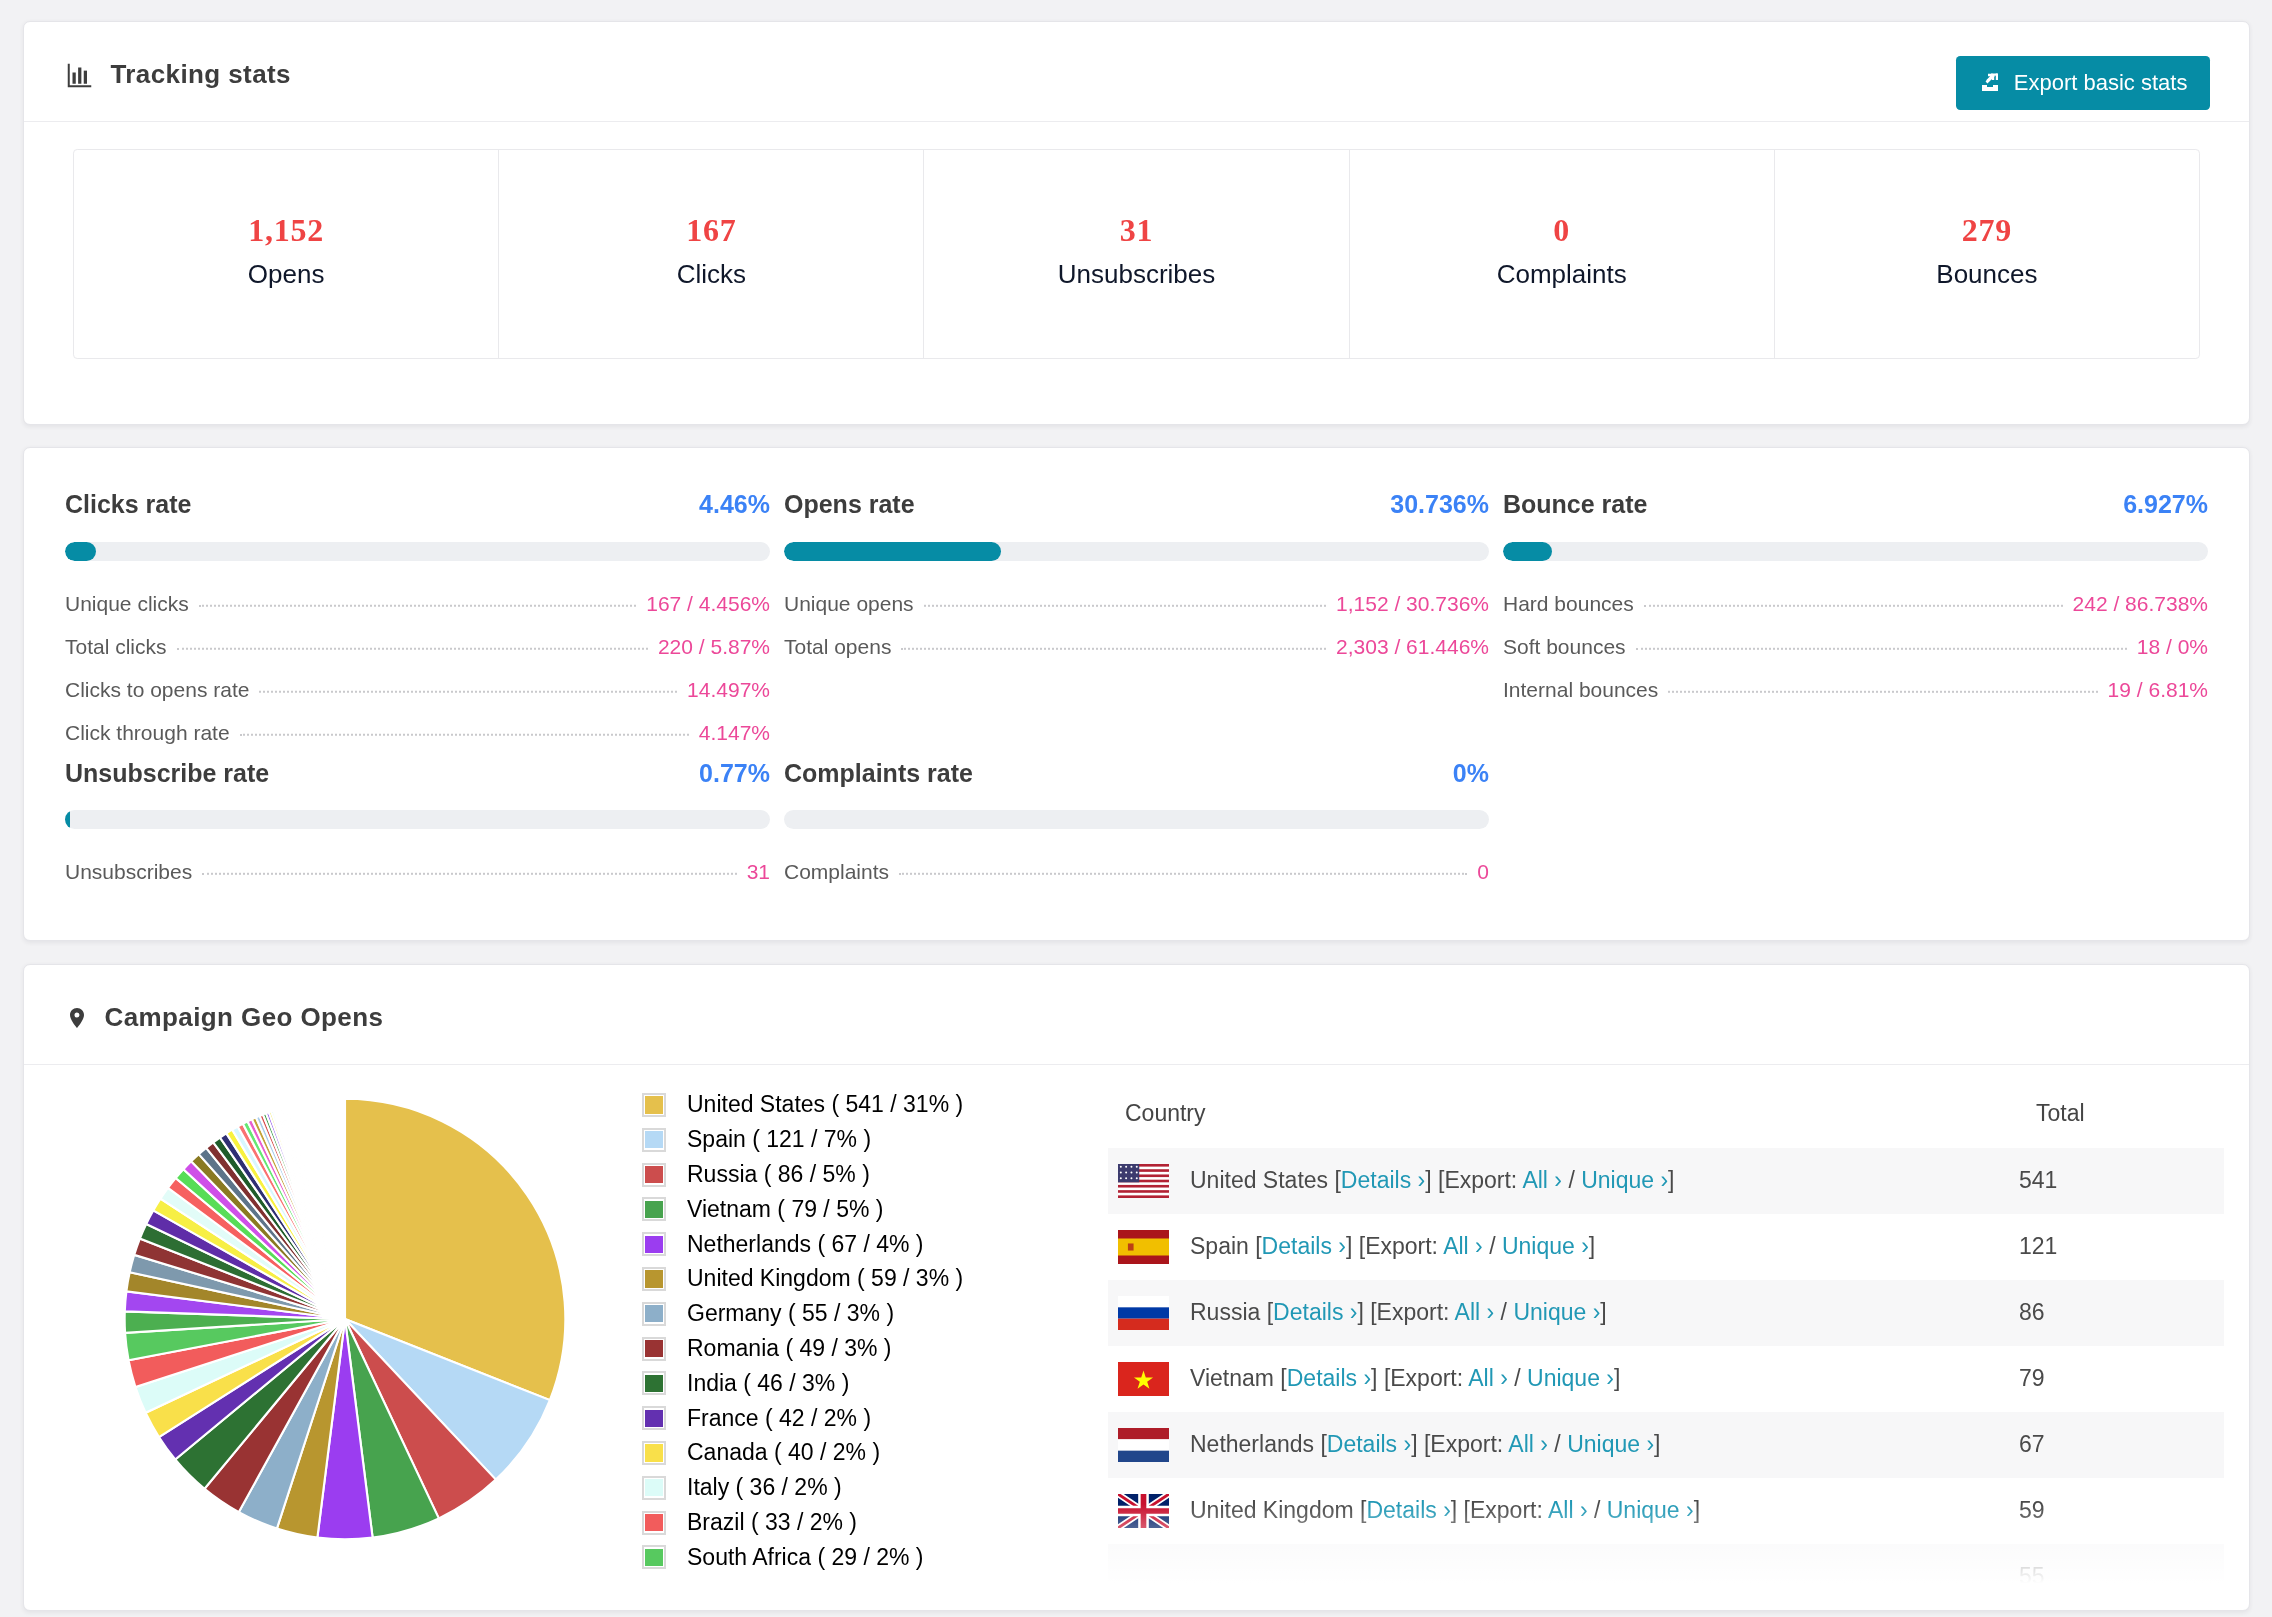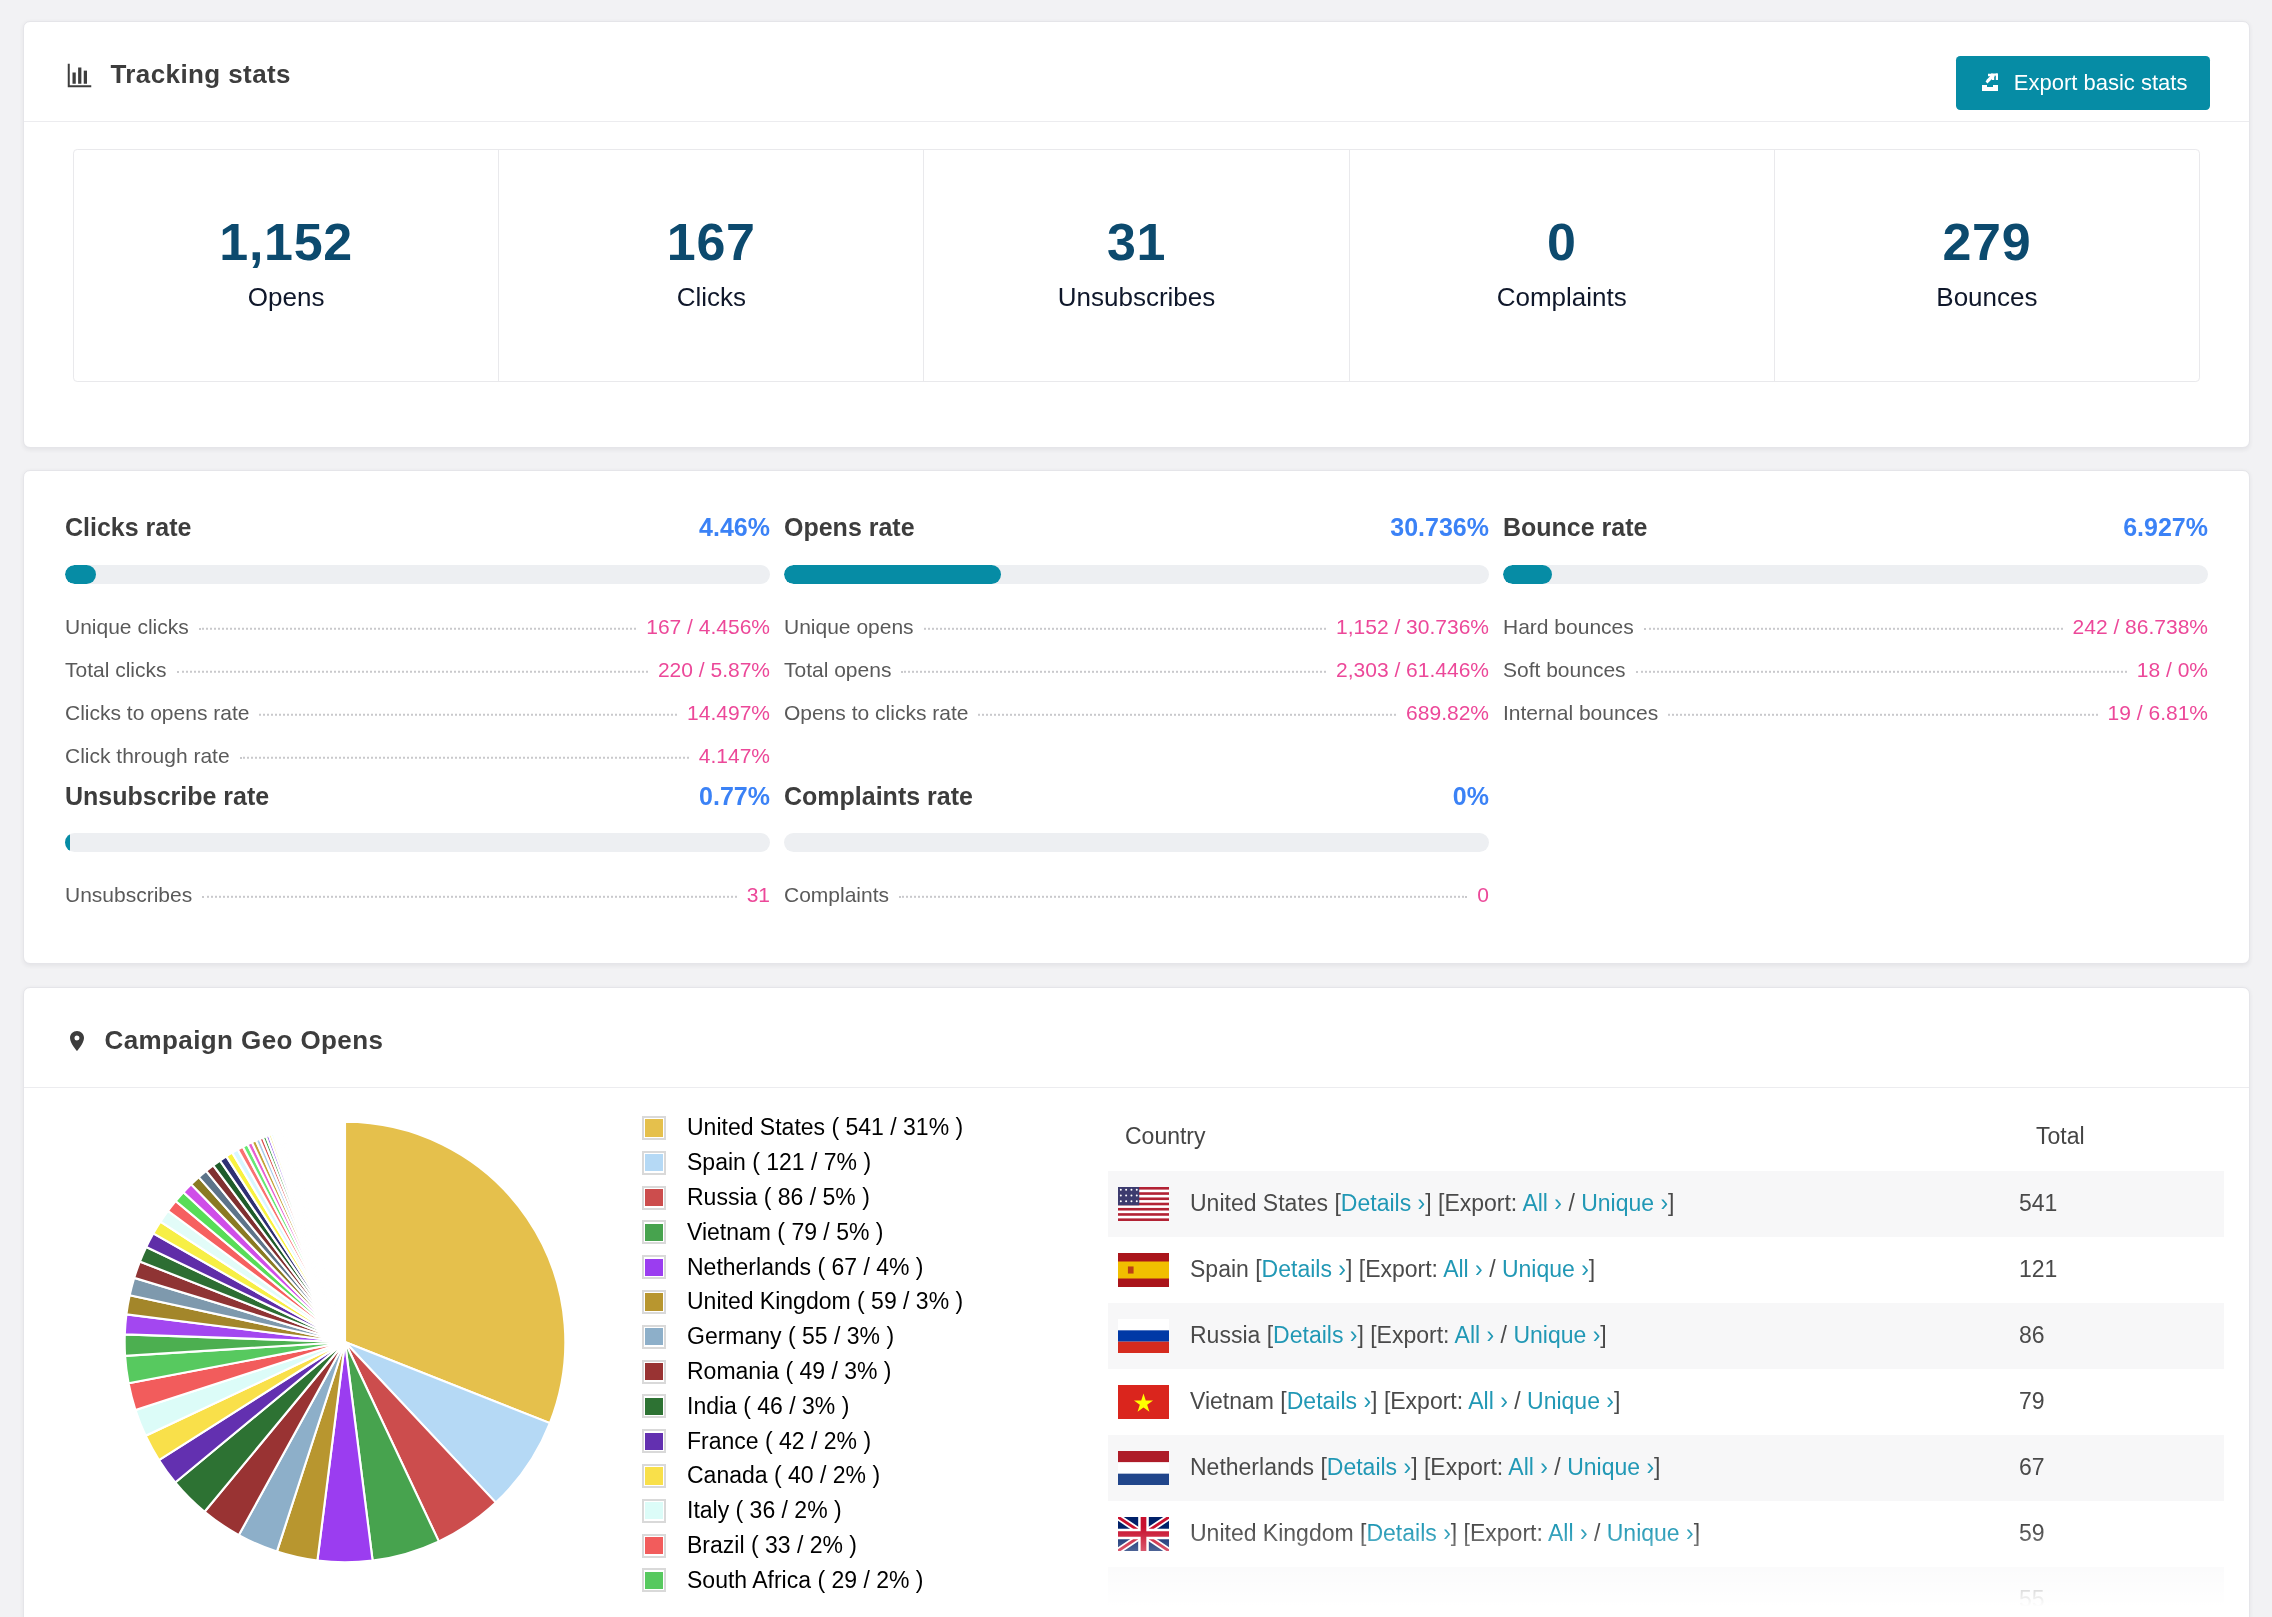--- a/index.html
+++ b/index.html
@@ -21,7 +21,7 @@
   .summary-row { display: flex; margin: 27px 49px 65px 49px; border: 0.7px solid #e9e9ec; border-radius: 4.2px; }
   .summary-cell { flex: 1; text-align: center; padding: 62px 7px 68px 7px; }
   .summary-cell + .summary-cell { border-left: 0.7px solid #e9e9ec; }
-  .summary-value { font-size: 52px; font-weight: 700; color: #0c4a6e; letter-spacing: 0.7px; }
+  .summary-value { font-size: 32px; font-weight: 700; color: #ef4444; letter-spacing: 0.7px; font-family: Liberation Serif, serif; }
   .summary-label { font-size: 26px; color: #0f172a; margin-top: 10px; }
 
   

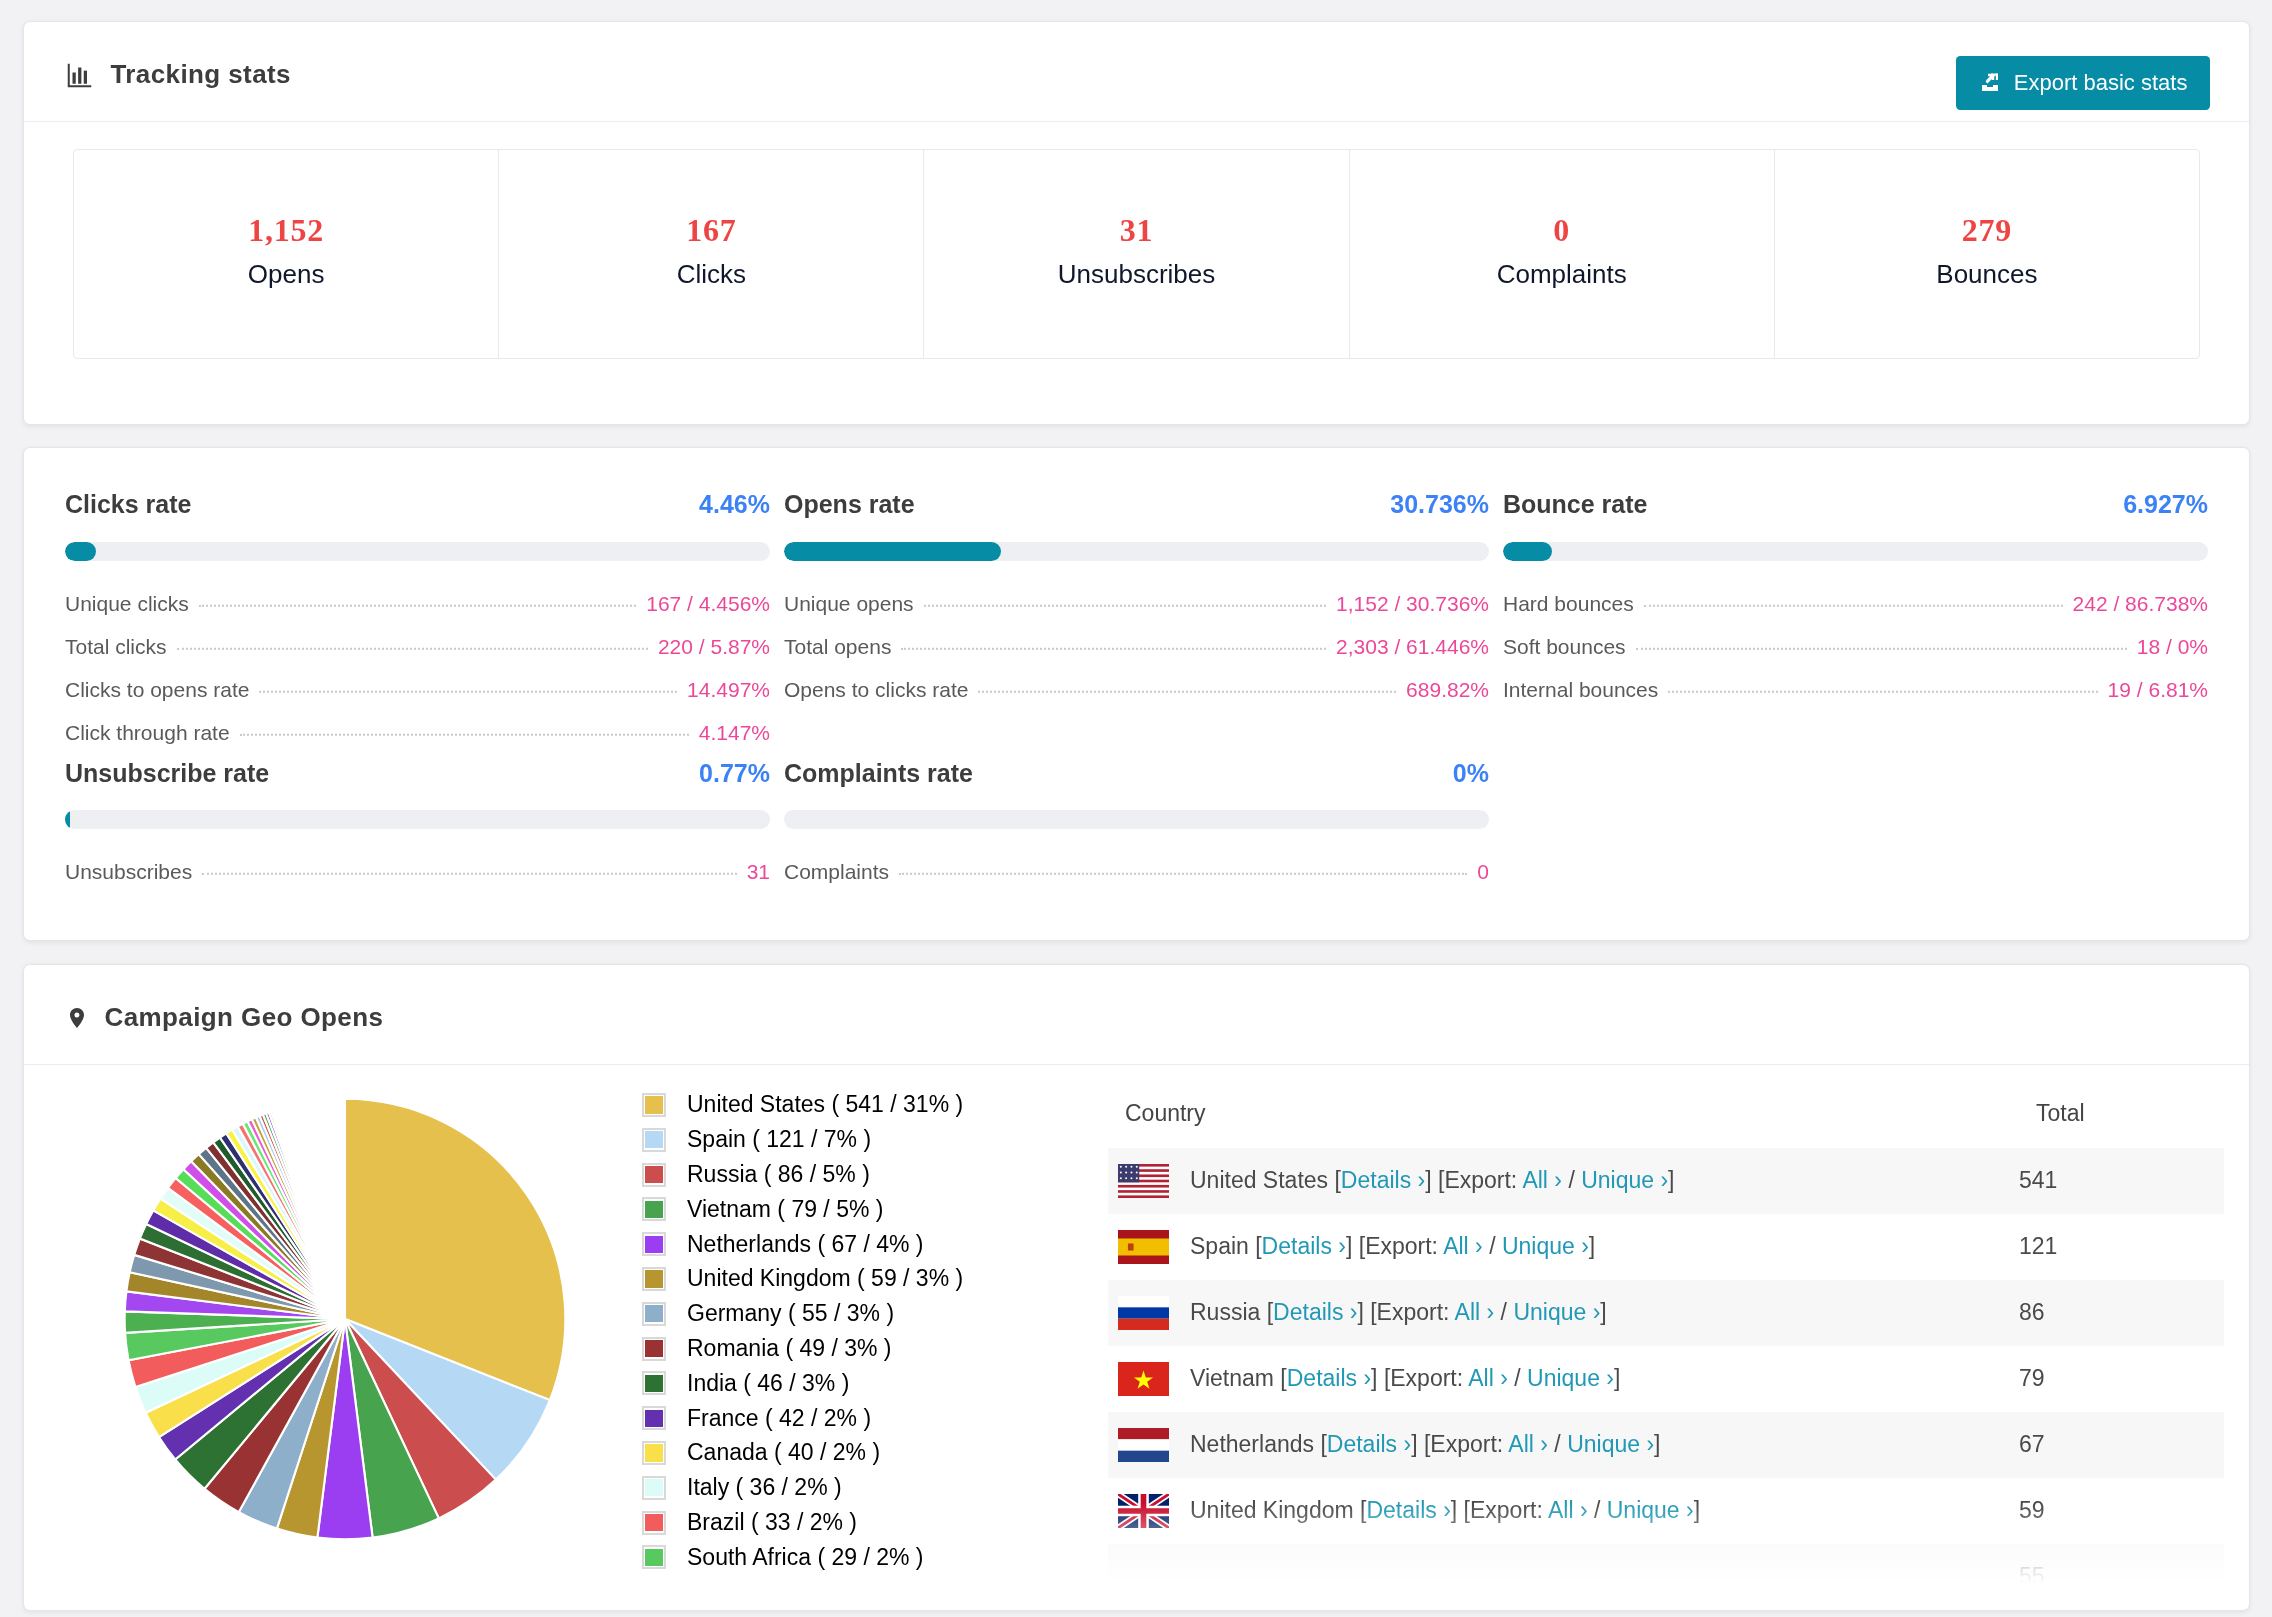--- a/index.html
+++ b/index.html
@@ -159,11 +159,6 @@
             <span class="detail-label">Total opens</span>
             <span class="detail-leader"></span>
             <span class="detail-value">2,303 / 61.446%</span>
-          </div>
-          <div class="detail-row">
-            <span class="detail-label">Opens to clicks rate</span>
-            <span class="detail-leader"></span>
-            <span class="detail-value">689.82%</span>
           </div>
         </div>
       </div>

